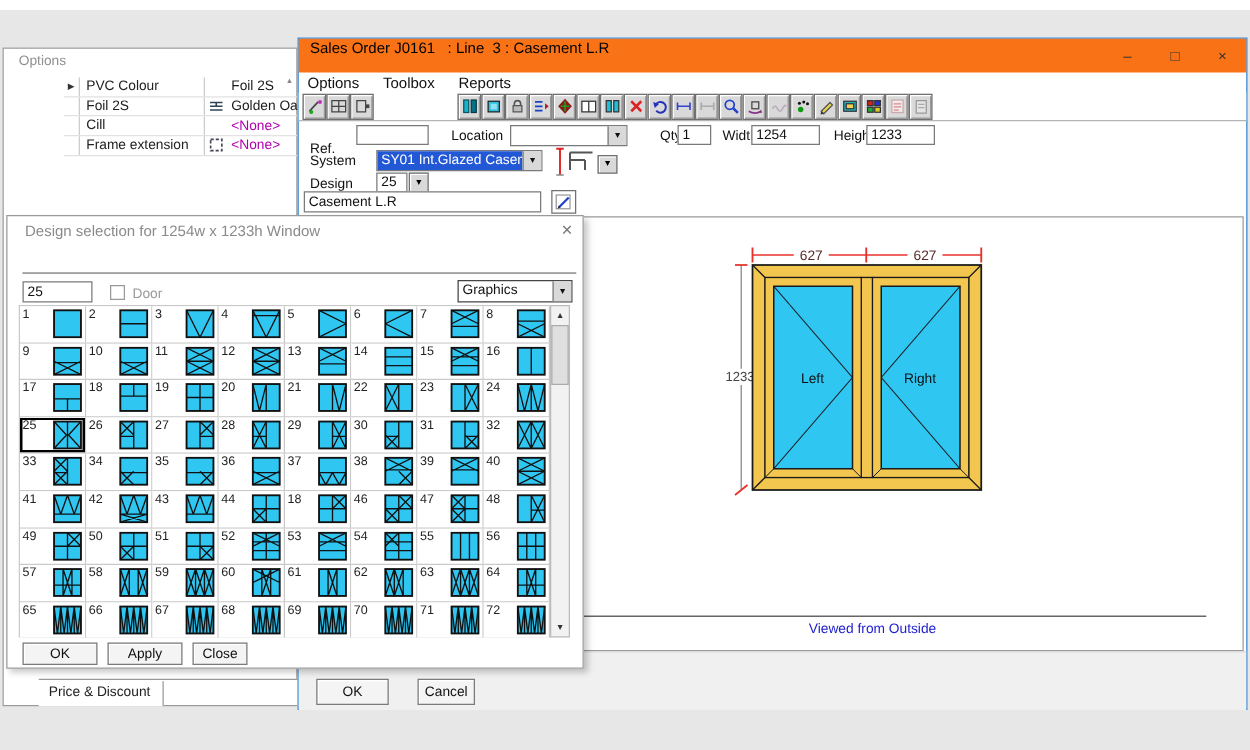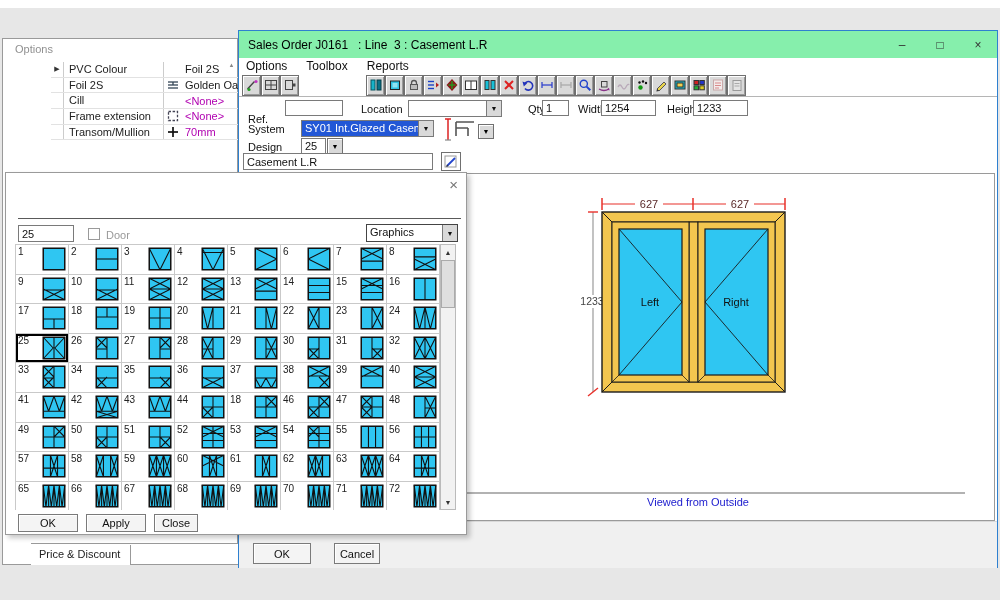--- a/index.html
+++ b/index.html
@@ -10,7 +10,7 @@
   
   .main-window{position:absolute;left:238px;top:30px;width:760px;height:538px;background:#fff;
     border:1px solid #2e80d0;}
-  .titlebar{position:absolute;left:0;top:0;right:0;height:27px;background:#86efac;display:flex;align-items:center;}
+  .titlebar{position:absolute;left:0;top:0;right:0;height:27px;background:#f97316;display:flex;}
   .title-text{margin-left:9px;font-size:12px;color:#000;white-space:pre;}
   .win-controls{position:absolute;right:0;top:0;height:27px;display:flex;}
   .win-btn{width:38px;height:27px;display:flex;align-items:center;justify-content:center;

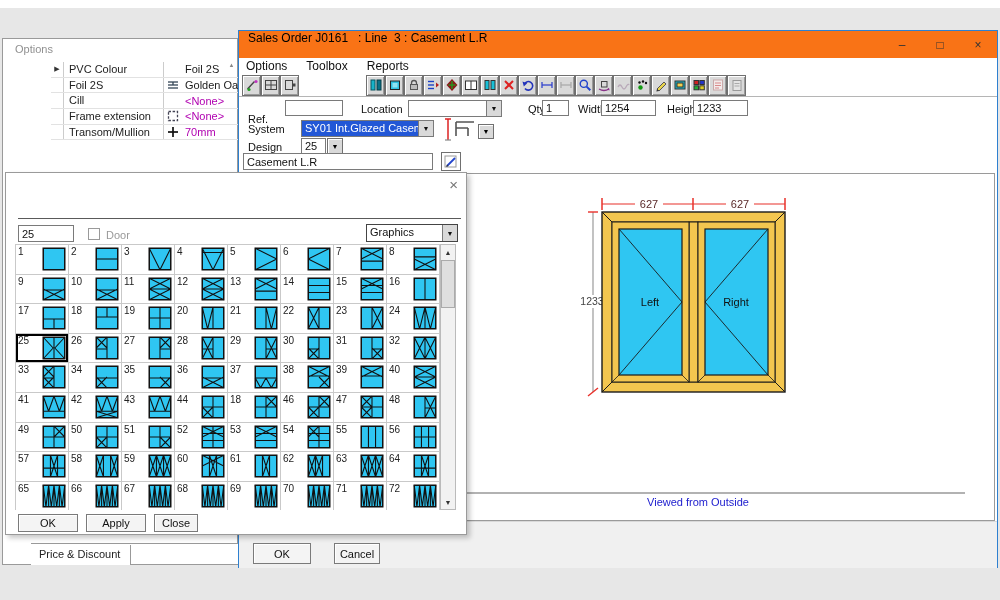--- a/index.html
+++ b/index.html
@@ -134,17 +134,6 @@
         </span>
         <span class="op-val magenta">&lt;None&gt;</span>
       </div>
-      <div class="op-row">
-        <span class="op-gutter"></span>
-        <span class="op-name">Transom/Mullion</span>
-        <span class="op-ico">
-          <svg width="14" height="14" viewBox="0 0 14 14">
-            <line x1="7" y1="2" x2="7" y2="12" stroke="#111" stroke-width="1.7"></line>
-            <line x1="2" y1="7" x2="12" y2="7" stroke="#111" stroke-width="1.7"></line>
-          </svg>
-        </span>
-        <span class="op-val magenta">70mm</span>
-      </div>
     </div>
   <div class="op-tabrow">
     <div class="op-tab">Price &amp; Discount</div>

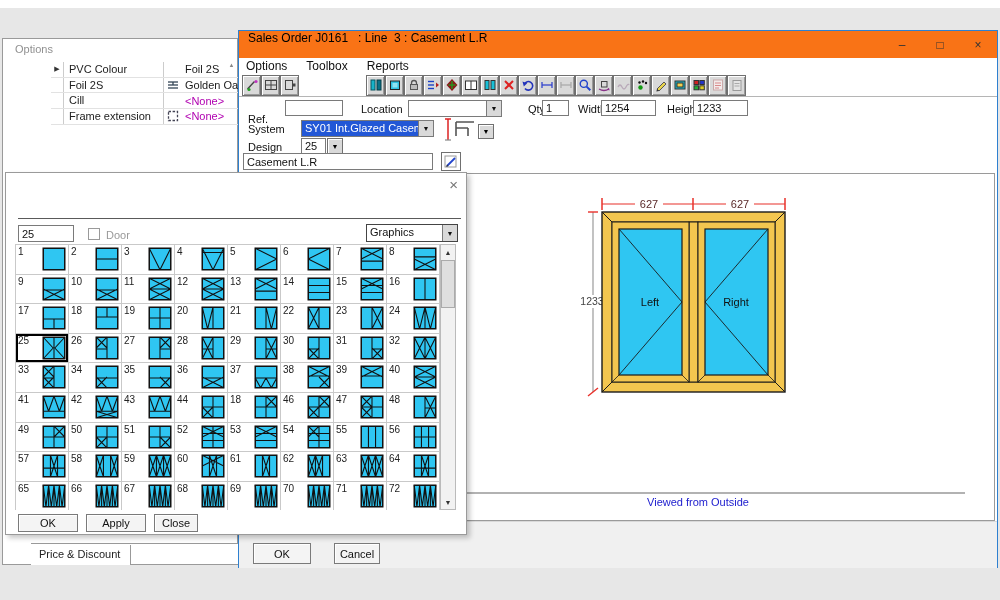--- a/index.html
+++ b/index.html
@@ -456,6 +456,7 @@
 </section>
 
 <section class="design-dialog">
+  <div class="dlg-title">Design selection for 1254w x 1233h Window</div>
   <div class="dlg-close">×</div>
   <div class="dlg-sep"></div>
   <input class="frm-input" style="position: absolute; left: 12px; top: 52px; width: 56px; height: 17px;" value="25">

